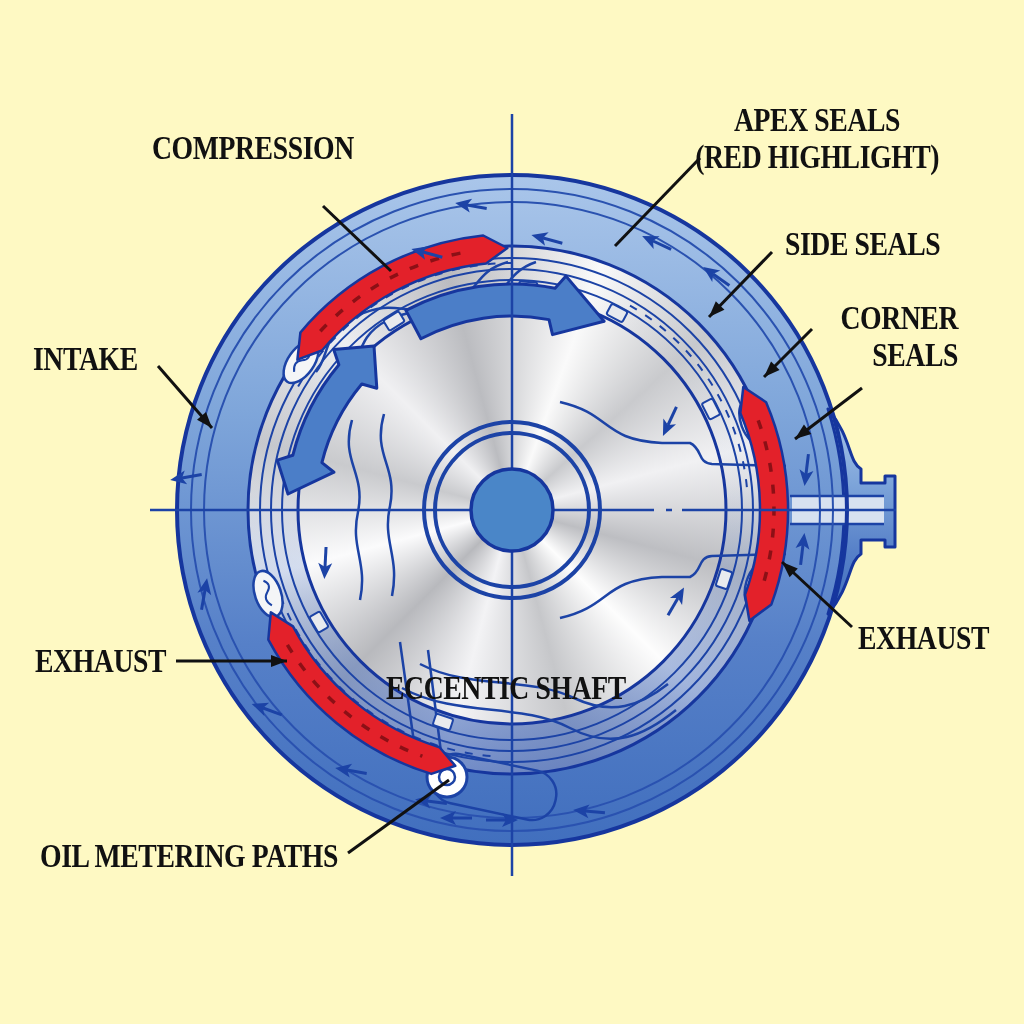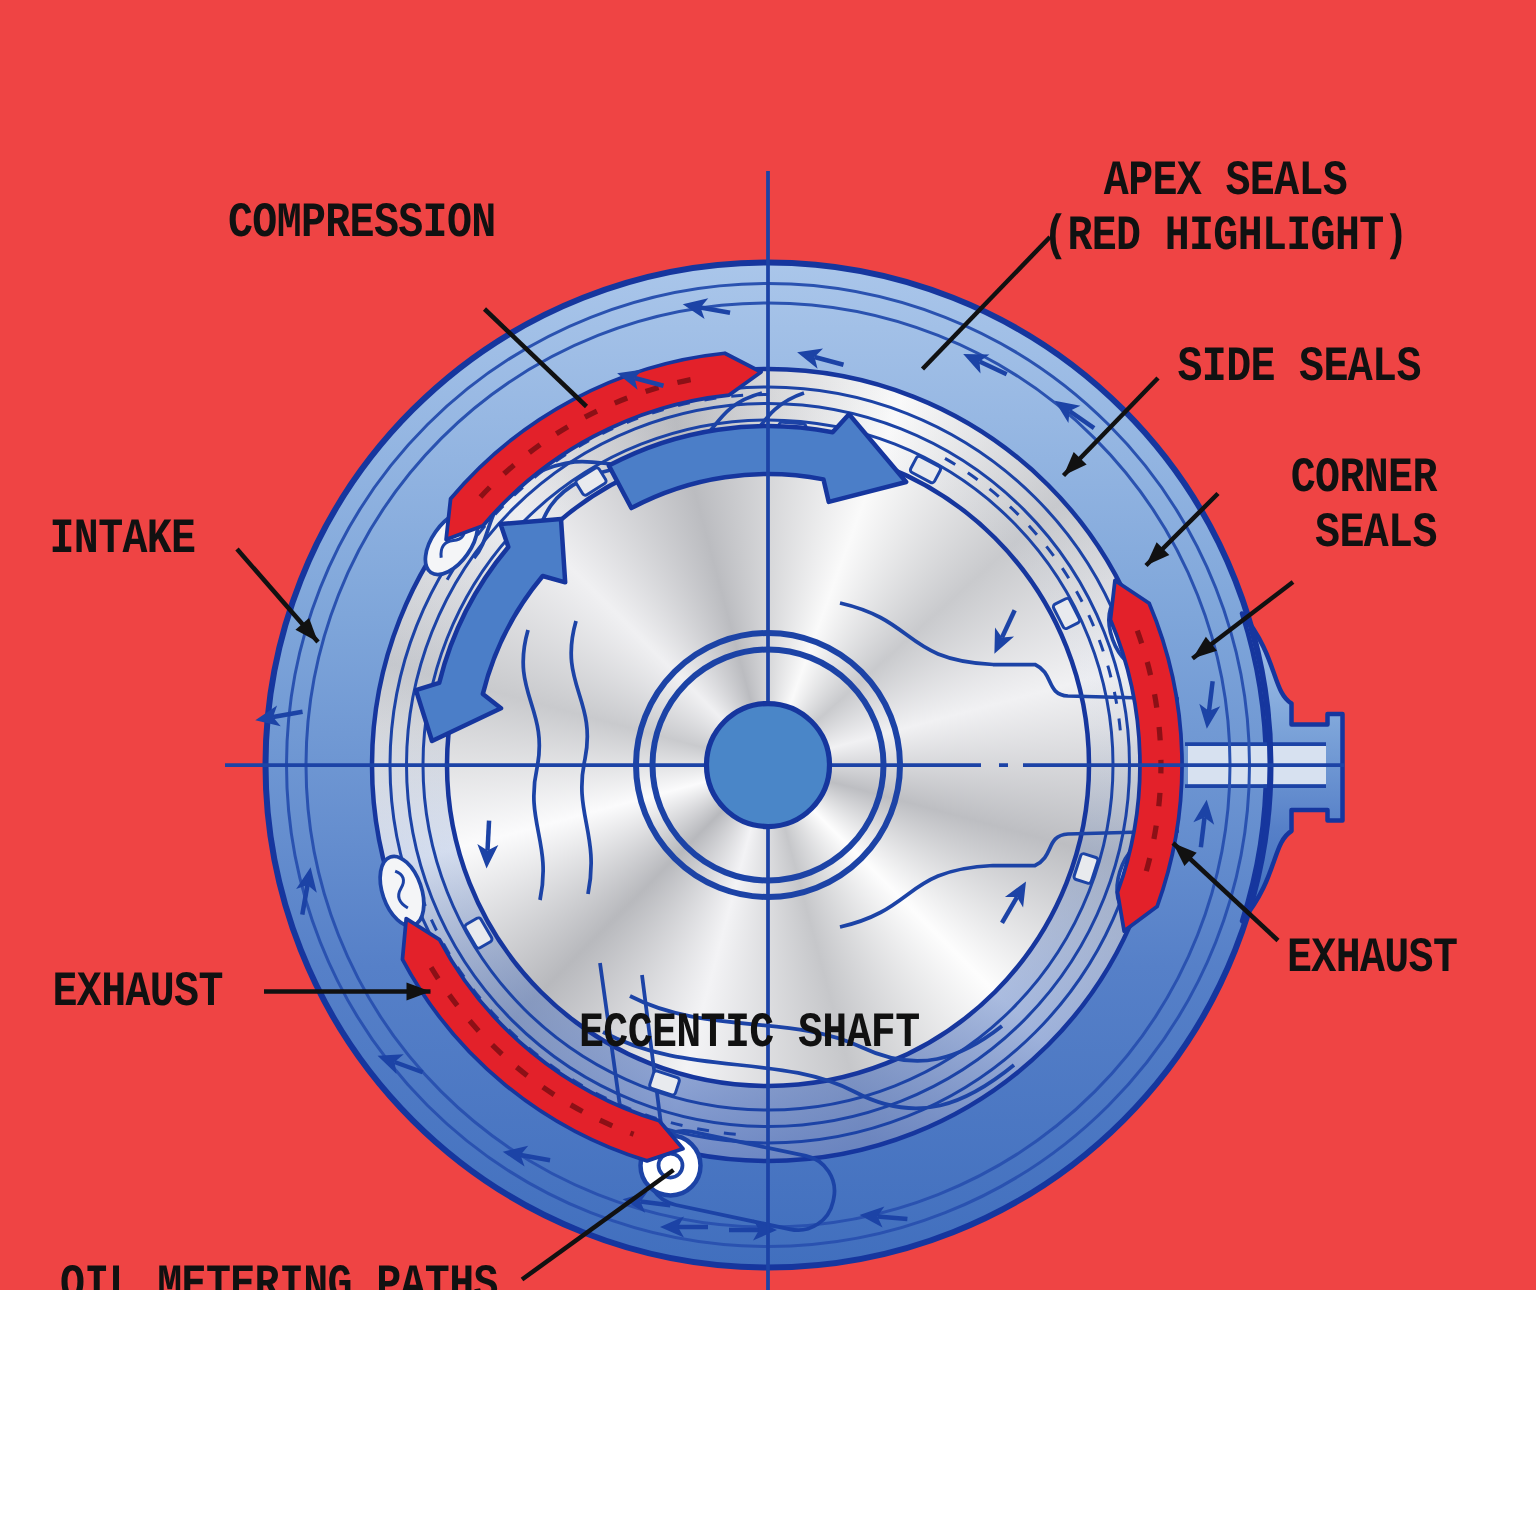--- a/index.html
+++ b/index.html
@@ -3,8 +3,8 @@
 <meta charset="utf-8">
 <style>
   html,body{margin:0;padding:0;background:#ffffff;}
-  .stage{position:relative;width:1024px;height:860px;background:#ef4444;overflow:hidden;
-         font-family:Liberation Mono, monospace;}
+  .stage{position:relative;width:1024px;height:1024px;background:#fef9c3;overflow:hidden;
+         font-family:Liberation Serif, serif;}
   .metal-disc{position:absolute;left:244px;top:242px;width:536px;height:536px;border-radius:50%;
     background:conic-gradient(from 20deg at 50% 50%,
       #fafafa 0deg,#c9cacd 28deg,#f1f1f3 55deg,#bdbec2 85deg,#fdfdfd 115deg,

